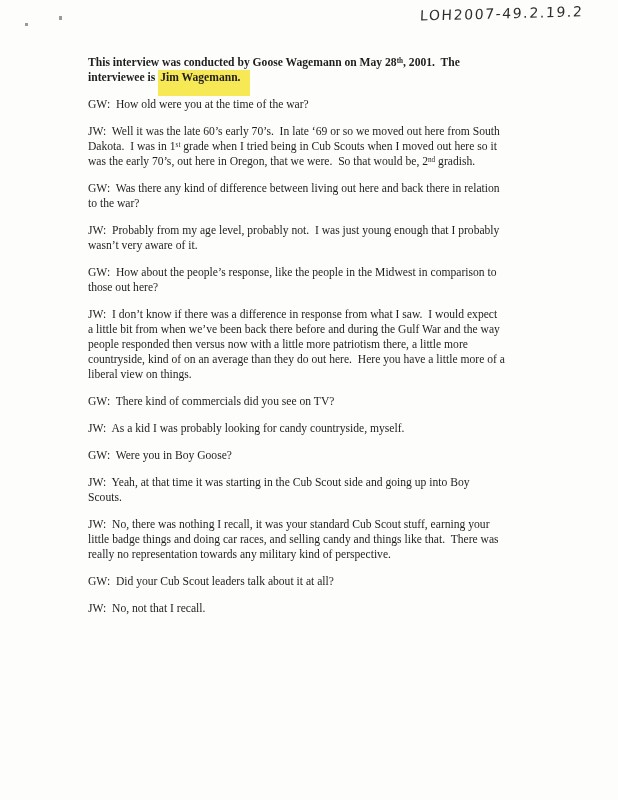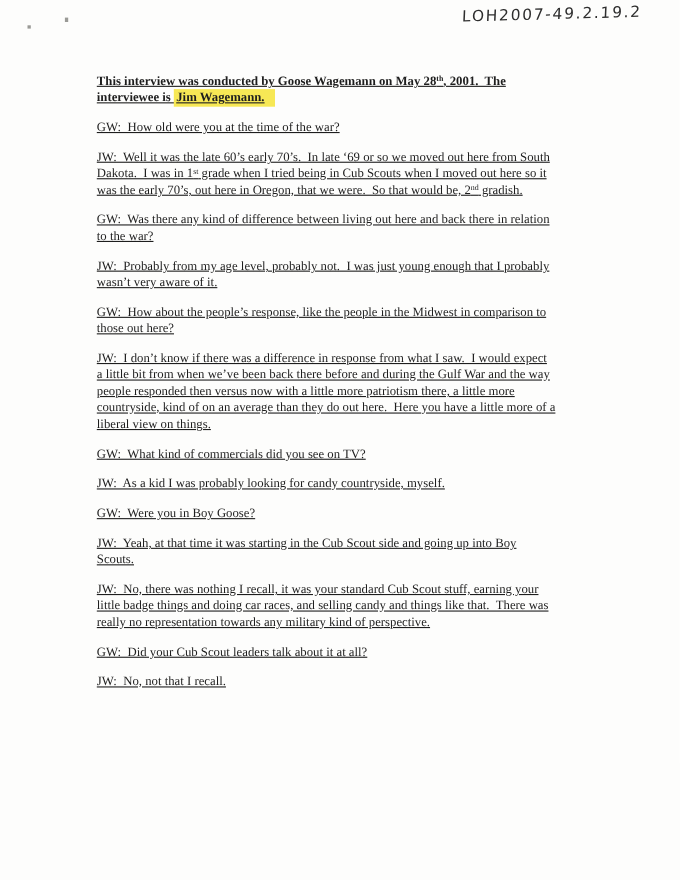--- a/index.html
+++ b/index.html
@@ -30,10 +30,9 @@
   }
   .content {
     position: absolute;
-    top: 66px;
+    top: 55px;
     left: 88px;
     width: 512px;
-    text-decoration: underline;
   }
   .para {
     margin: 0 0 12px 0;

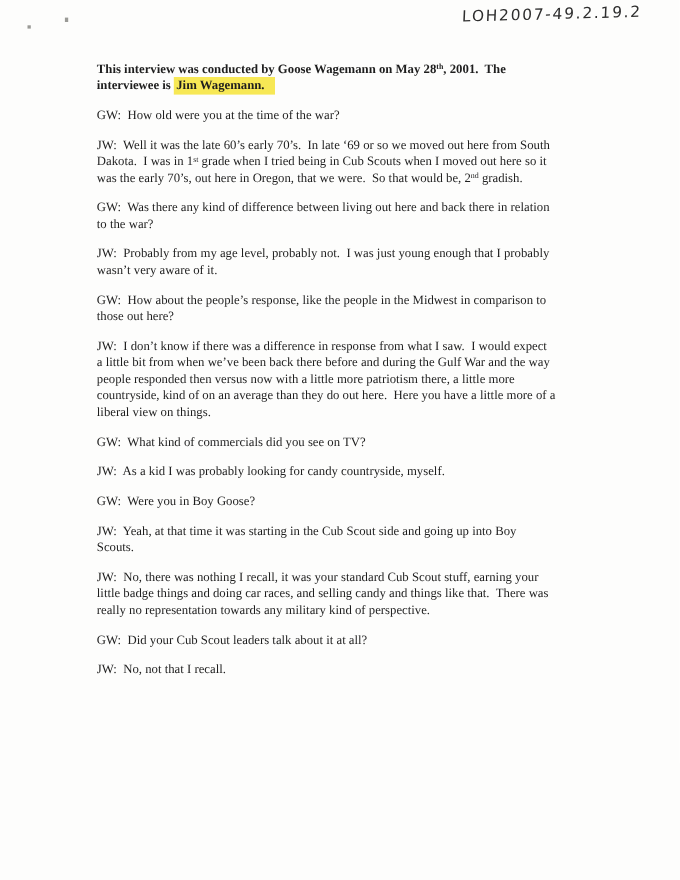--- a/index.html
+++ b/index.html
@@ -52,7 +52,7 @@
   }
   .highlight {
     background: #f7e855;
-    padding: 1px 9px 2px 2px;
+    padding: 1px 9px 12px 2px;
   }
   .speck {
     position: absolute;

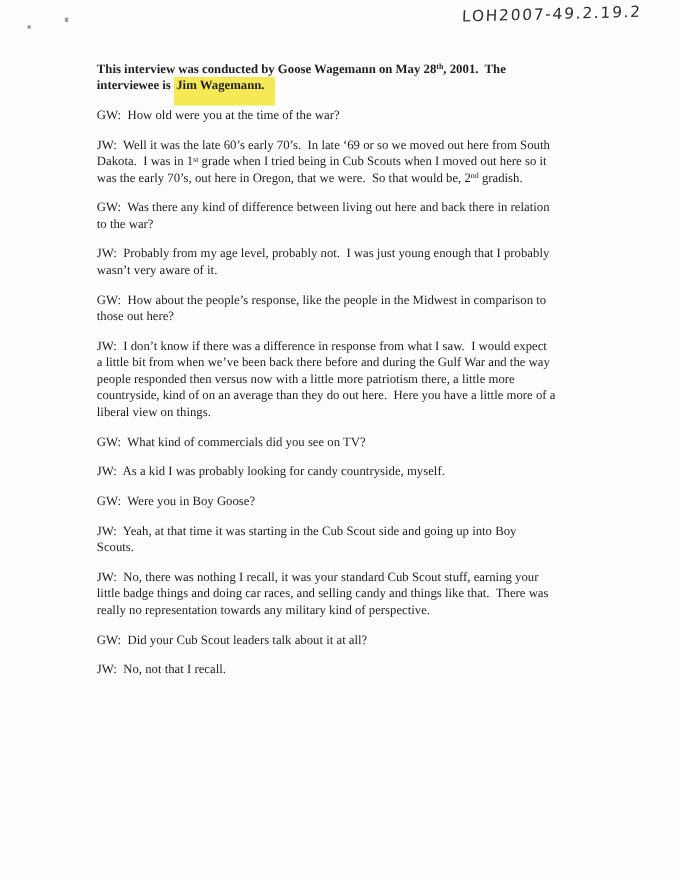--- a/index.html
+++ b/index.html
@@ -90,7 +90,7 @@
 people responded then versus now with a little more patriotism there, a little more
 countryside, kind of on an average than they do out here.  Here you have a little more of a
 liberal view on things.</span></p>
-        <p class="para"><span class="seg">GW:  What kind of commercials did you see on TV?</span></p>
+        <p class="para"><span class="seg">GW:  There kind of commercials did you see on TV?</span></p>
         <p class="para"><span class="seg">JW:  As a kid I was probably looking for candy countryside, myself.</span></p>
         <p class="para"><span class="seg">GW:  Were you in Boy Goose?</span></p>
         <p class="para"><span class="seg">JW:  Yeah, at that time it was starting in the Cub Scout side and going up into Boy

